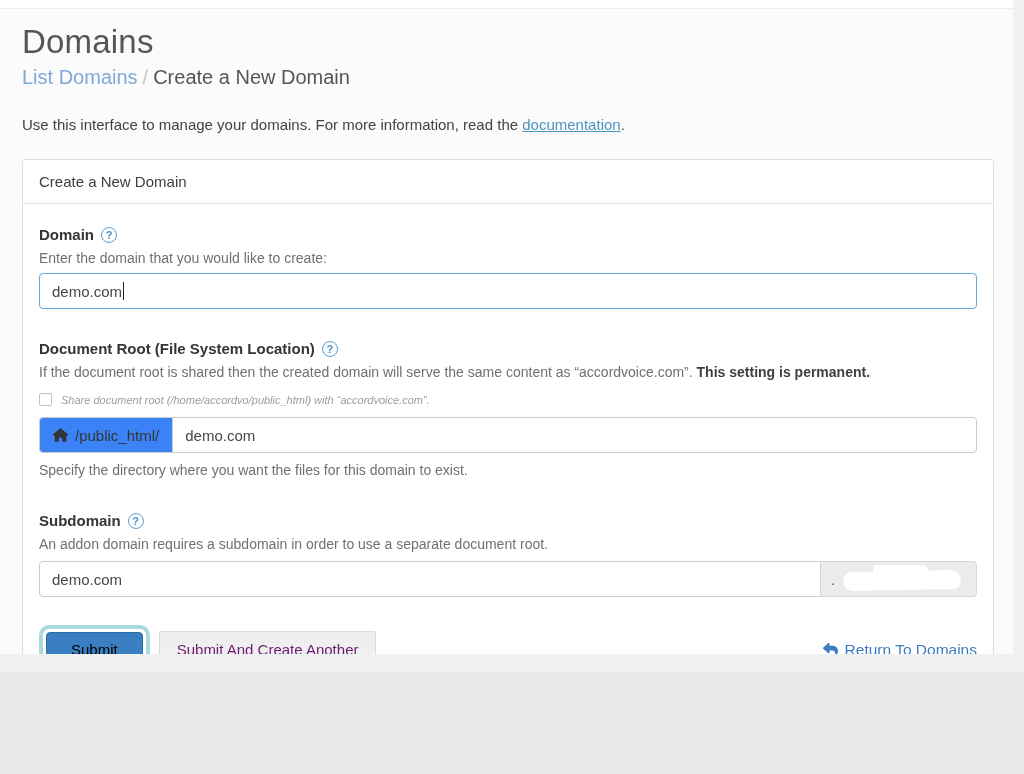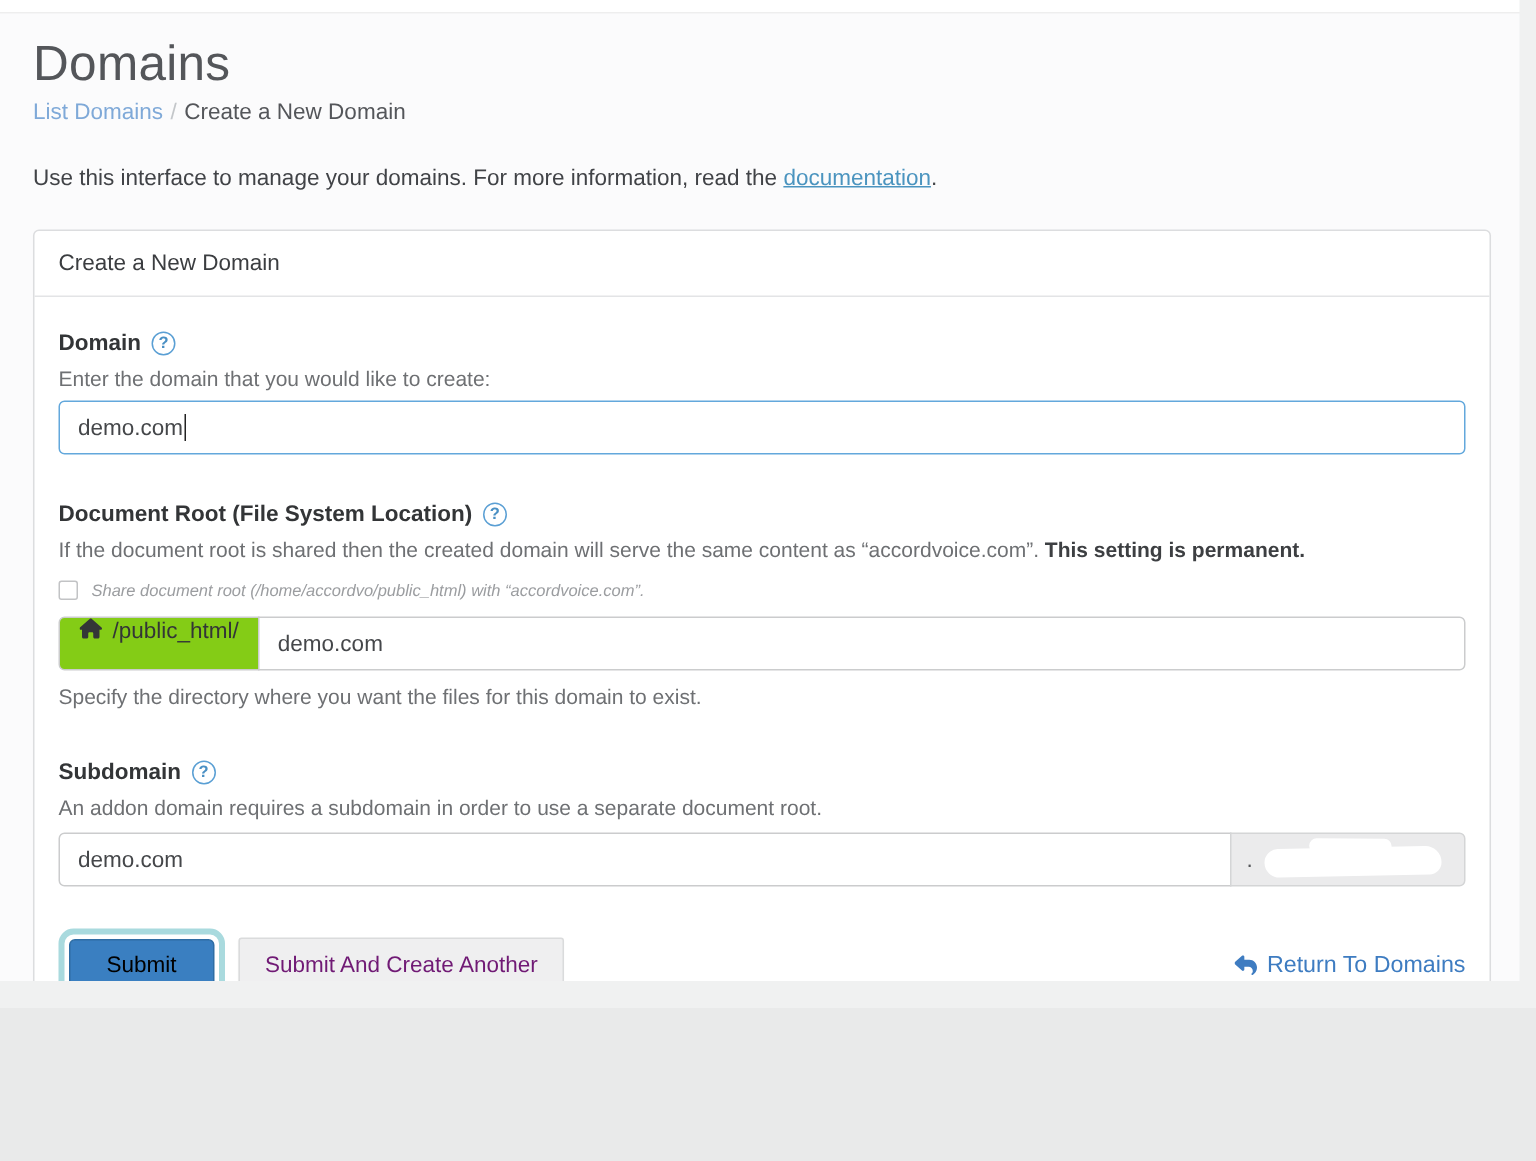--- a/index.html
+++ b/index.html
@@ -42,7 +42,7 @@
   }
   .breadcrumb {
     margin-top: 5px;
-    font-size: 15px;
+    font-size: 20px;
     color: #54565a;
   }
   .breadcrumb a {

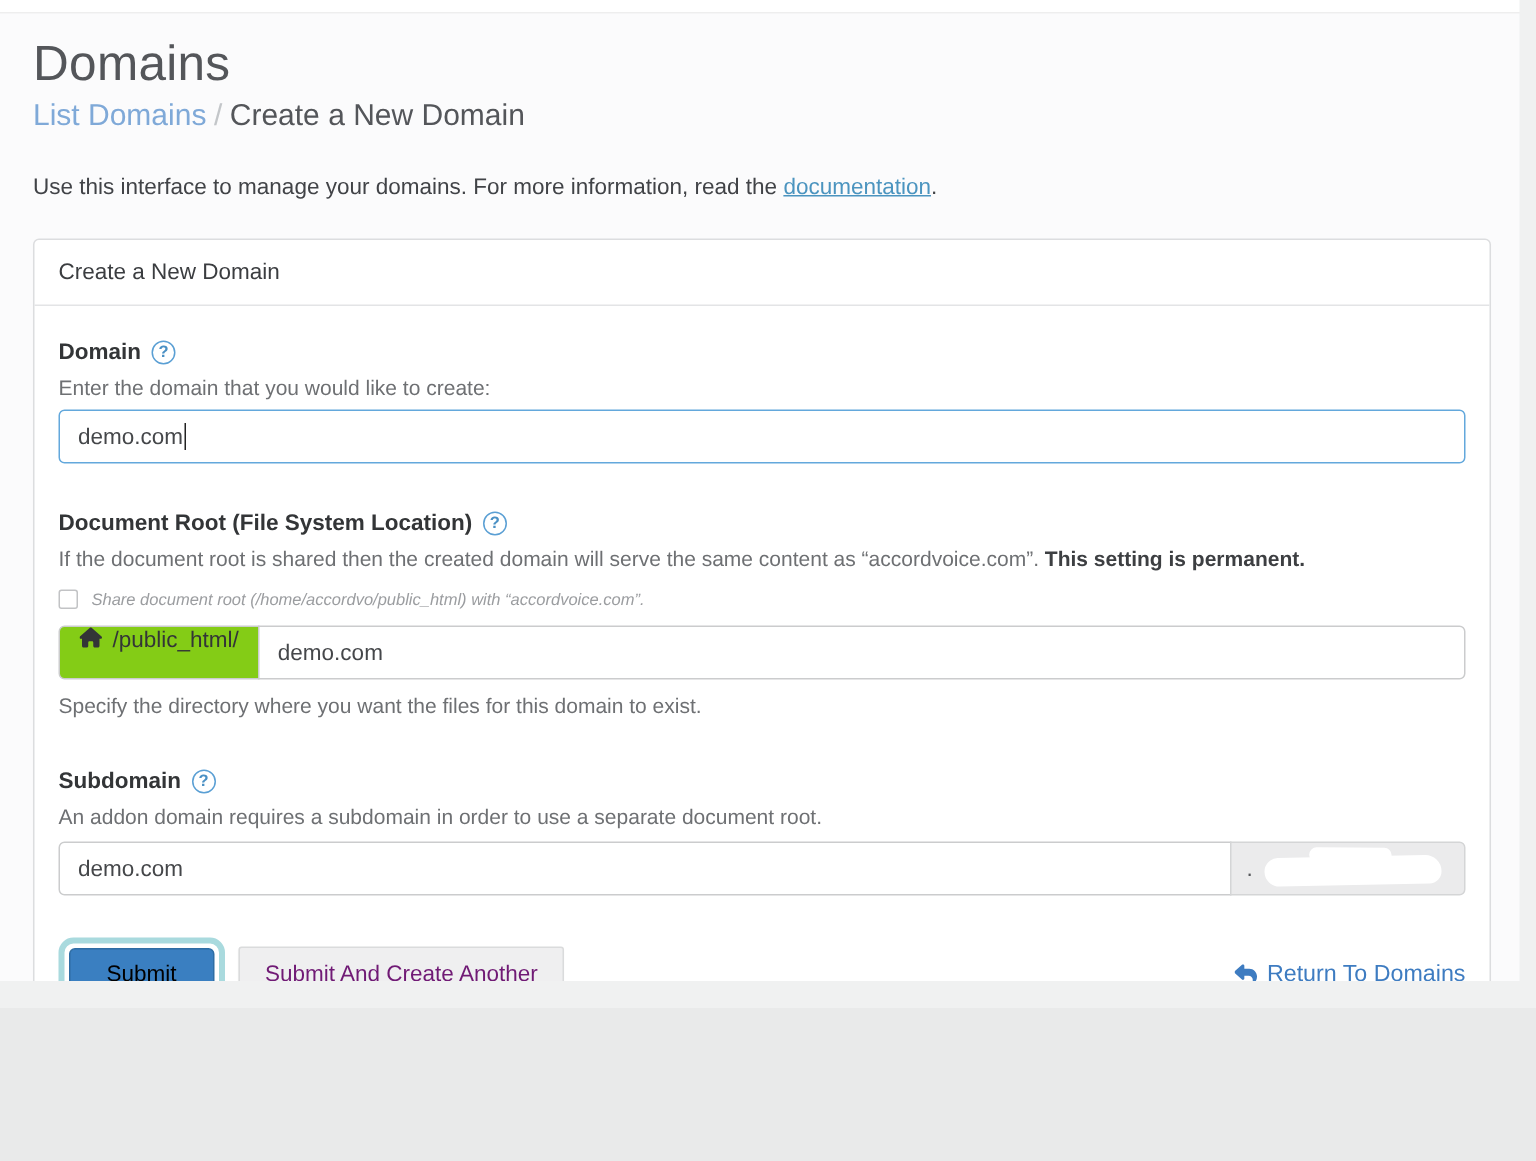--- a/index.html
+++ b/index.html
@@ -157,11 +157,11 @@
   }
   .input-addon {
     display: flex;
-    align-items: flex-start;
+    align-items: center;
     gap: 7px;
     padding: 0 13px;
     height: 36px;
-    background: #84cc16;
+    background: #3b82f6;
     border: 1px solid #cbcccd;
     border-radius: 4px 0 0 4px;
     font-size: 15px;

